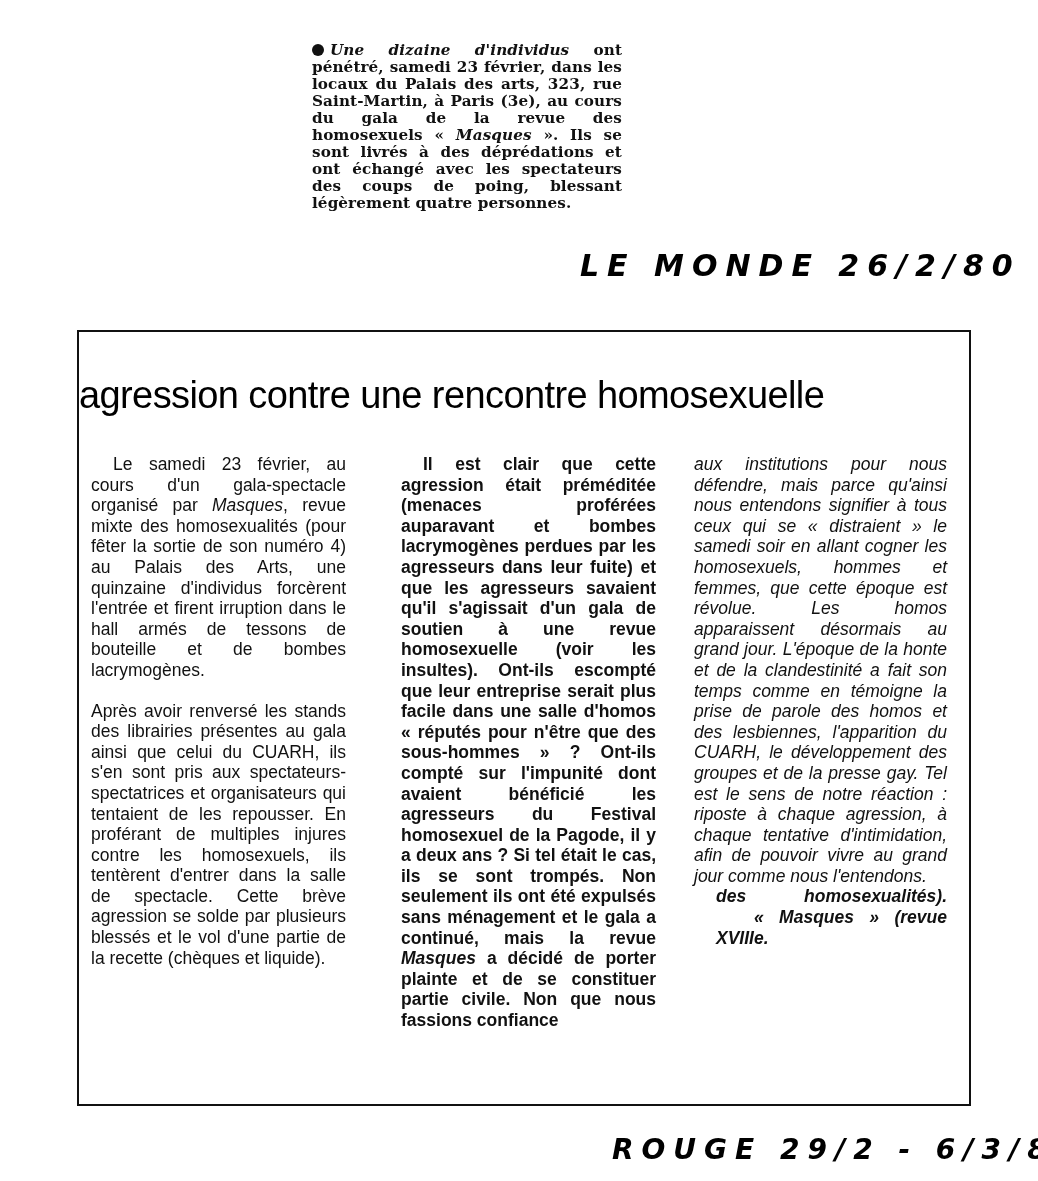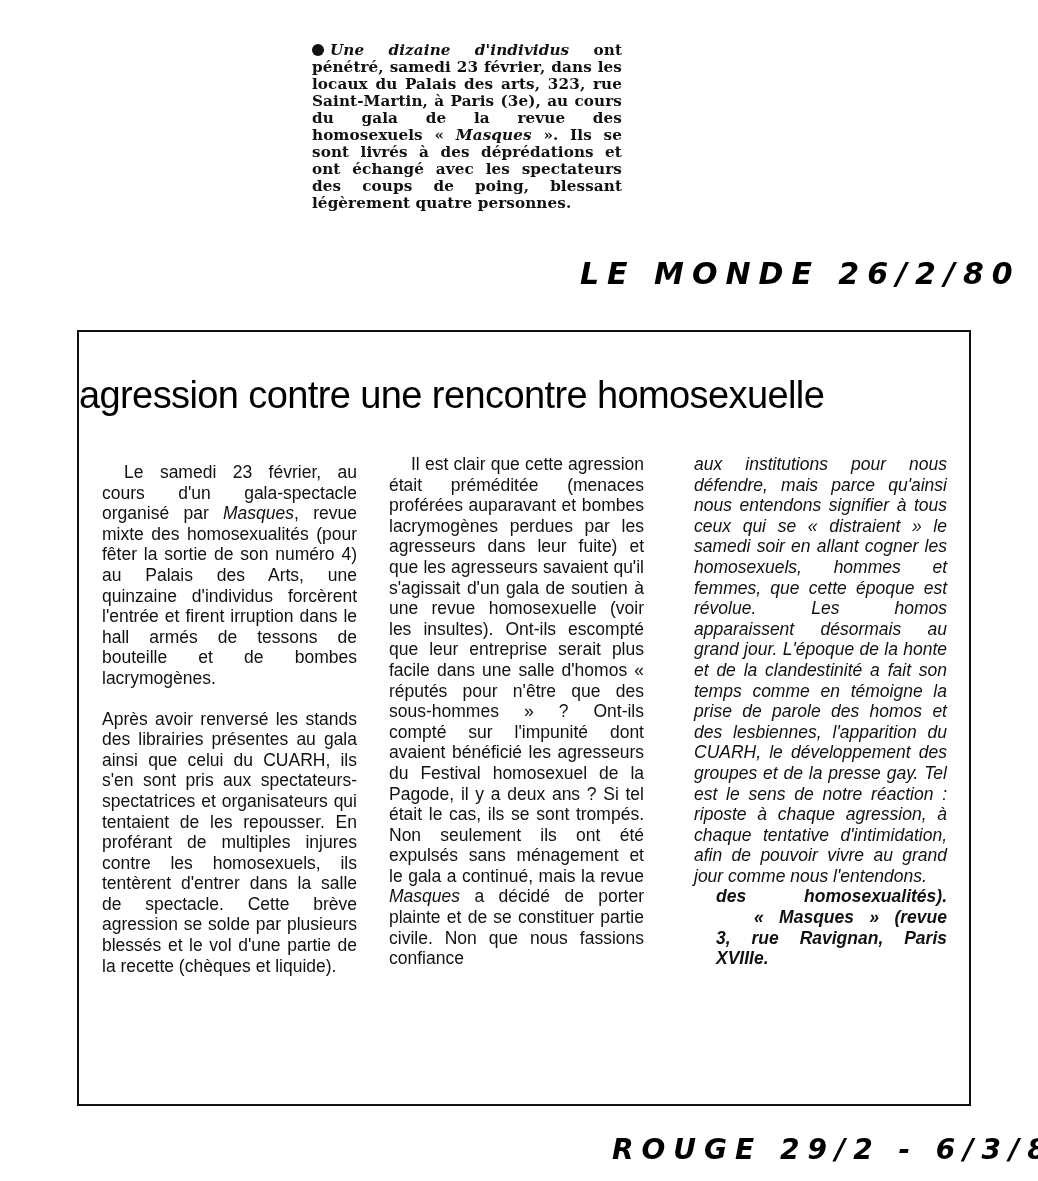--- a/index.html
+++ b/index.html
@@ -15,7 +15,7 @@
       position:absolute; font-family:"DejaVu Sans", sans-serif; font-weight:bold; font-style:italic;
       color:#000; letter-spacing:8px; white-space:nowrap;
     }
-    .hand-monde { left:580px; top:256px; font-size:30px;text-align:right; }
+    .hand-monde { left:580px; top:248px; font-size:30px;text-align:right; }
     .hand-rouge { left:612px; top:1133px; font-size:28px; }
     .box {
       position:absolute; left:77px; top:330px; width:890px; height:772px;

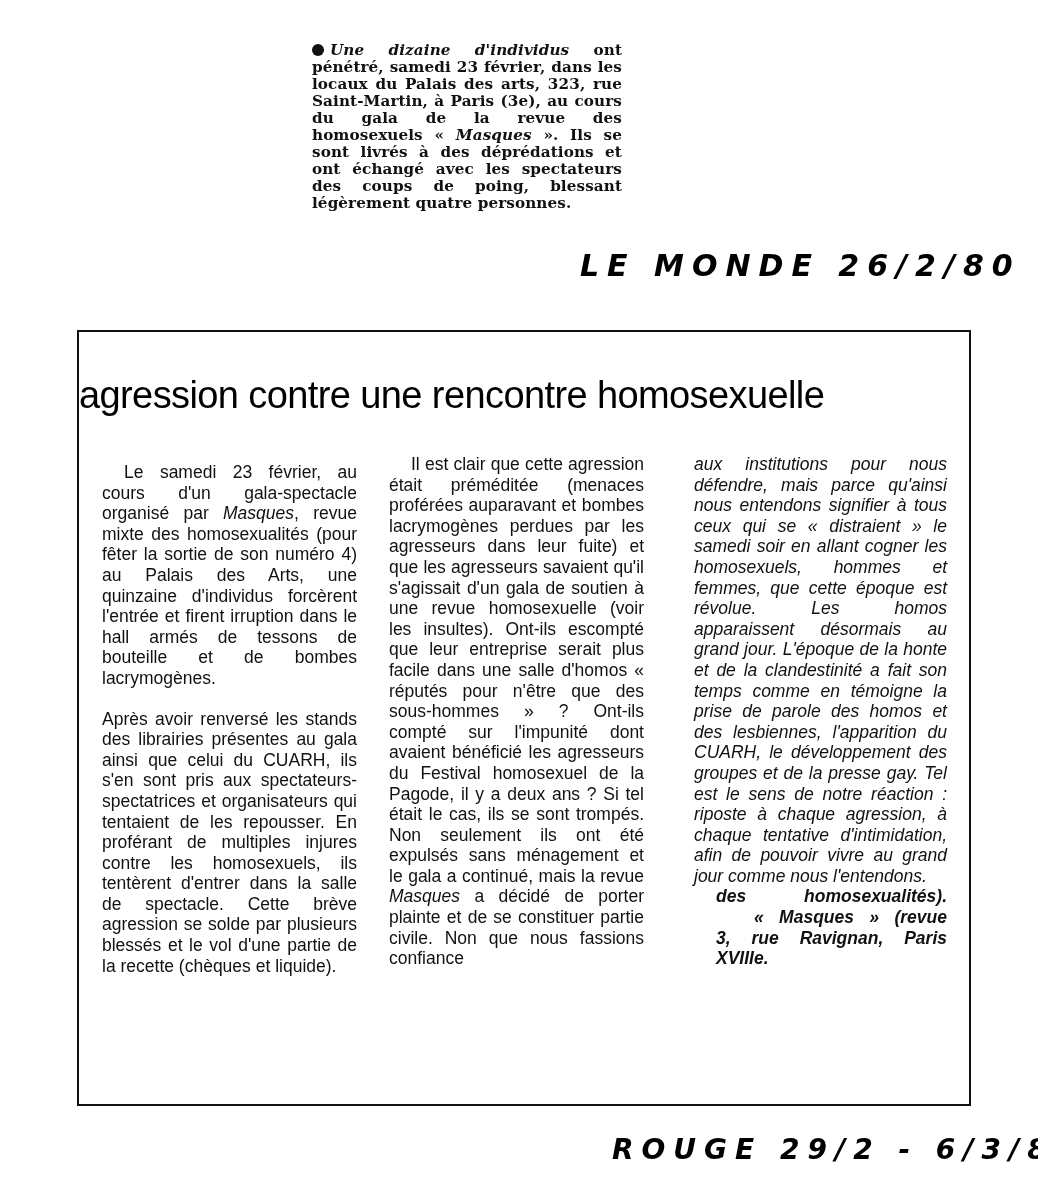--- a/index.html
+++ b/index.html
@@ -32,7 +32,7 @@
     }
     .col p { margin:0 0 20px 0; text-indent:0; }
     .col p.ind { text-indent:22px; }
-    .col1 { left:23px;margin-top:8px; }
+    .col1 { left:12px; }
     .col2 { left:310px; }
     .col3 { left:615px; width:253px;font-style:italic; }
     .col i { font-style:italic; }

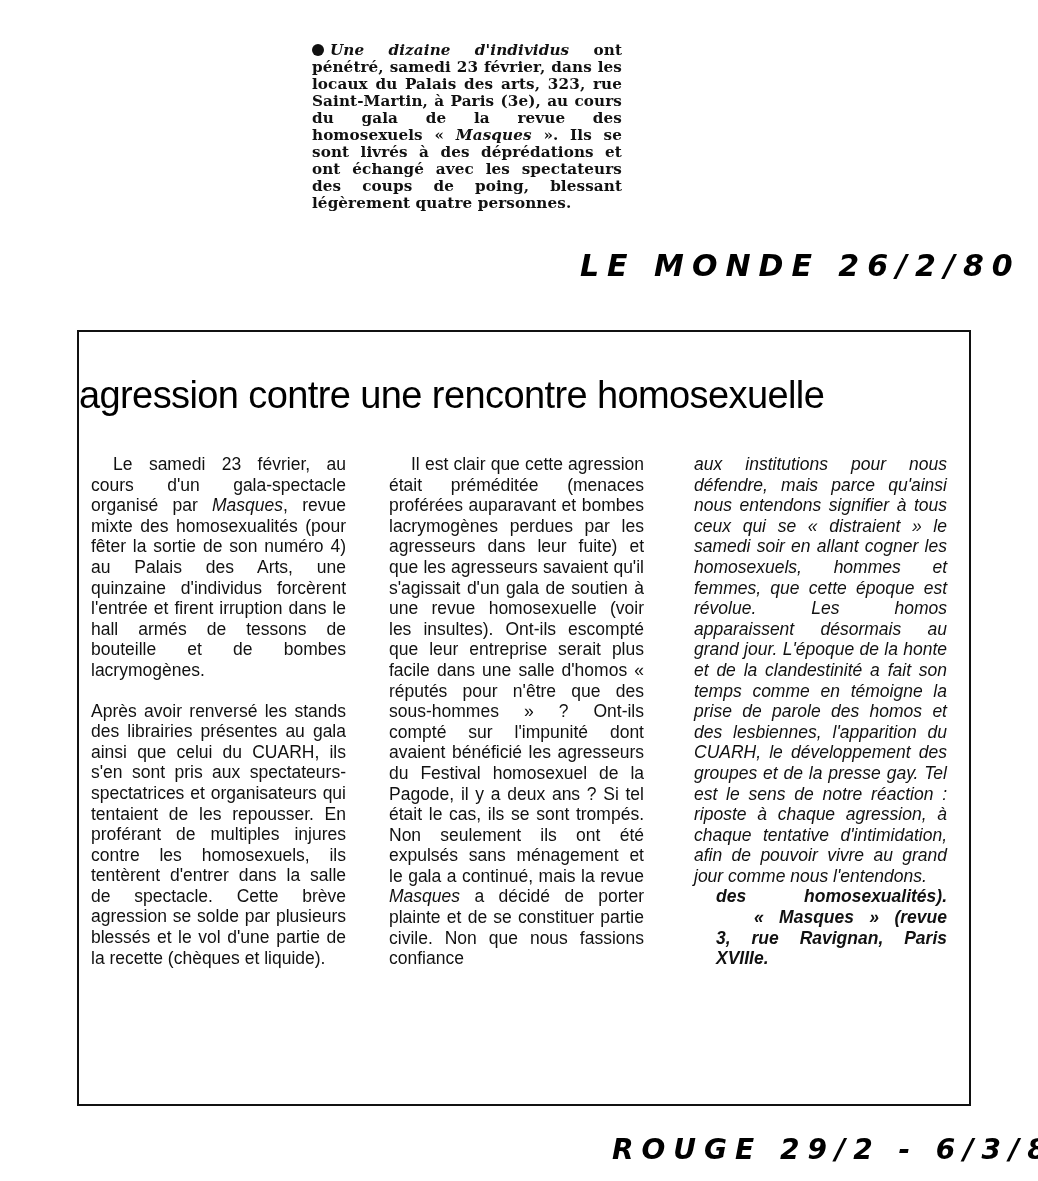--- a/index.html
+++ b/index.html
@@ -33,7 +33,7 @@
     .col p { margin:0 0 20px 0; text-indent:0; }
     .col p.ind { text-indent:22px; }
     .col1 { left:12px; }
-    .col2 { left:310px; }
+    .col2 { left:322px;font-weight:bold; }
     .col3 { left:615px; width:253px;font-style:italic; }
     .col i { font-style:italic; }
     .sig { font-weight:bold; text-align:right; margin:0 !important; }

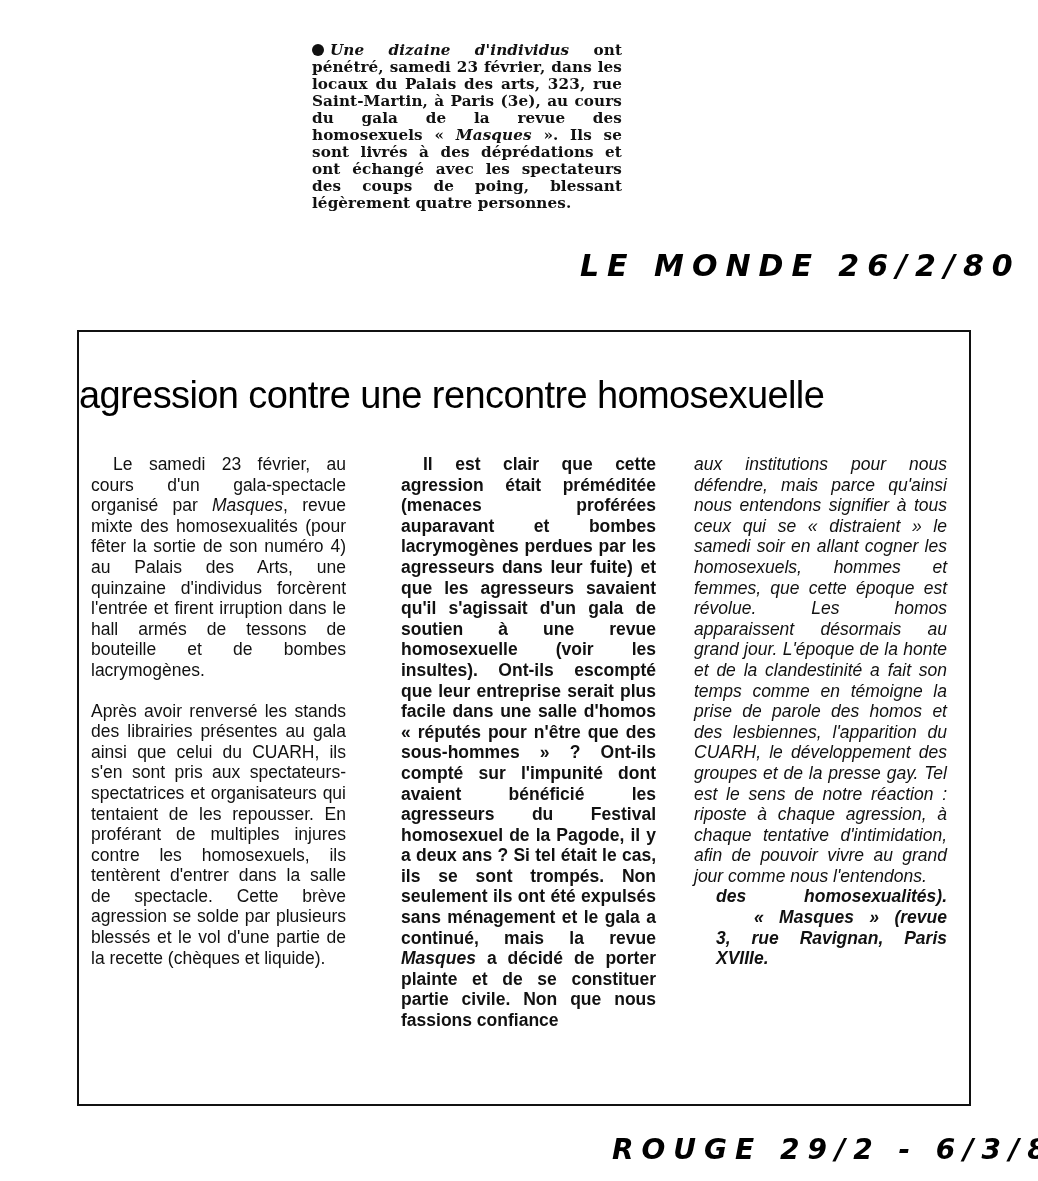--- a/index.html
+++ b/index.html
@@ -65,7 +65,6 @@
     <div class="sig">
       <span class="sig-line">des homosexualités).</span>
       <span class="sig-line" style="padding-left:60px">« Masques » (revue</span>
-      <span class="sig-line">3, rue Ravignan, Paris</span>
       <span class="sig-line" style="text-align:right;text-align-last:left">XVIIIe.</span>
     </div>
   </div>

